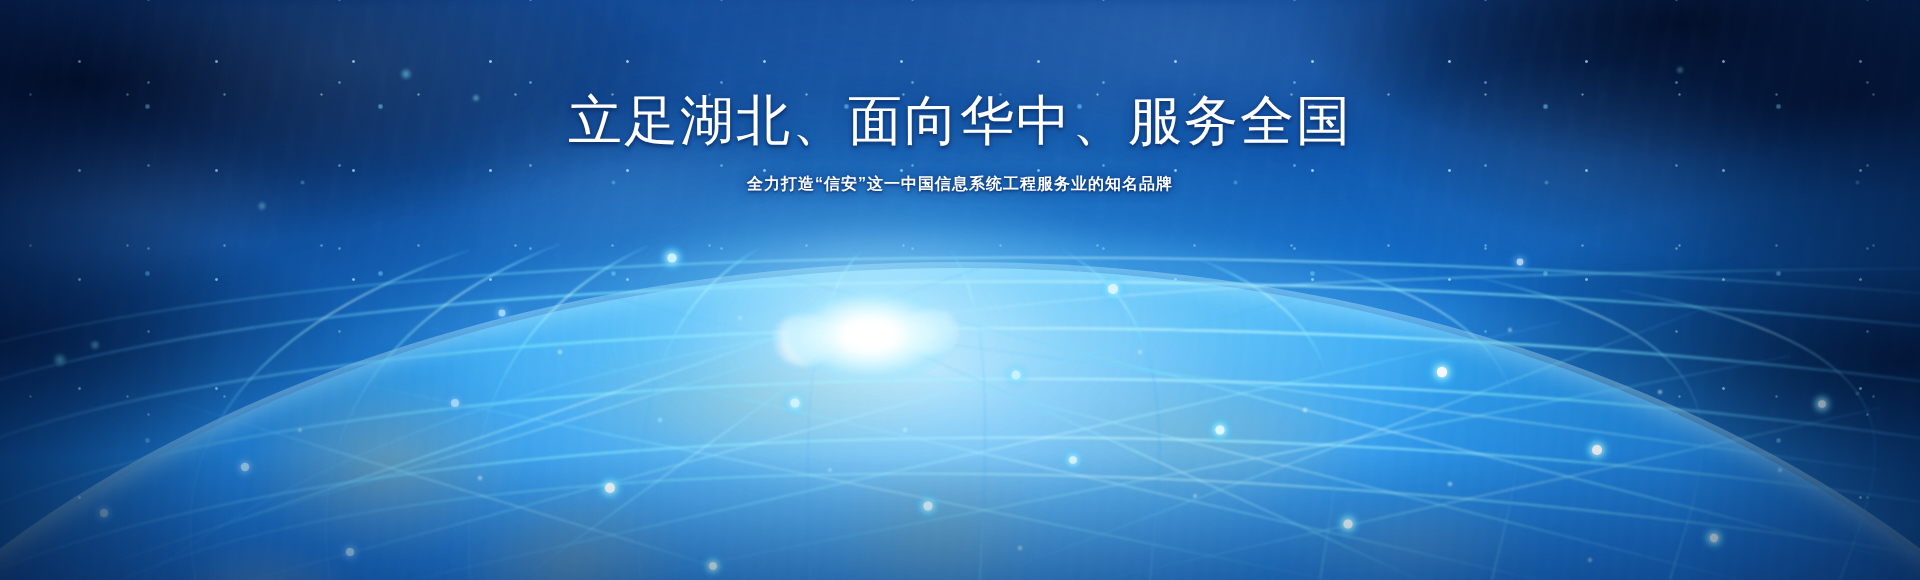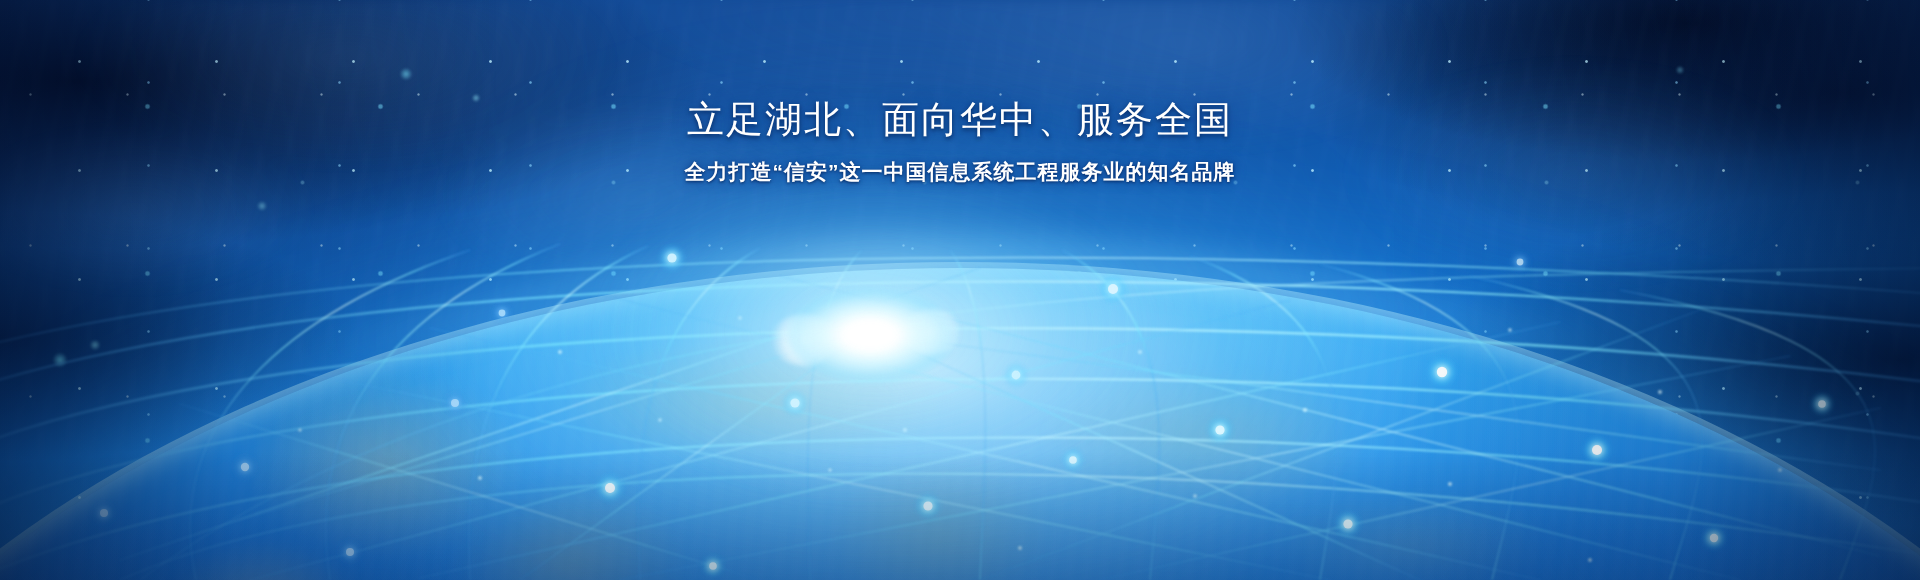--- a/index.html
+++ b/index.html
@@ -226,7 +226,7 @@
   }
   .headline{
     color:#ffffff;
-    font-size:37px;
+    font-size:54px;
     line-height:60px;
     font-weight:400;
     letter-spacing:2px;

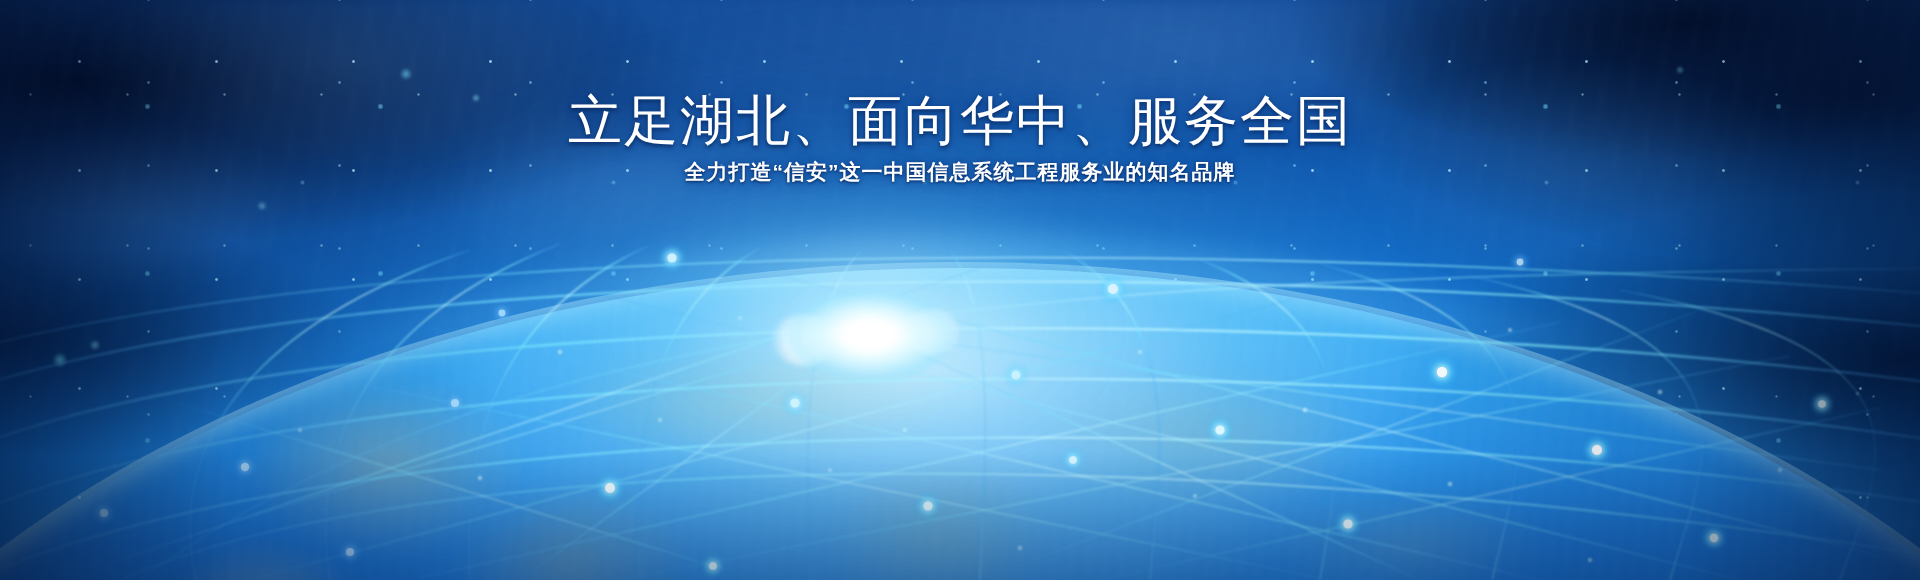--- a/index.html
+++ b/index.html
@@ -234,9 +234,9 @@
     white-space:nowrap;
   }
   .subhead{
-    margin-top:8px;
+    margin-top:20px;
     color:#ffffff;
-    font-size:21px;
+    font-size:16px;
     line-height:28px;
     font-weight:bold;
     letter-spacing:1px;

